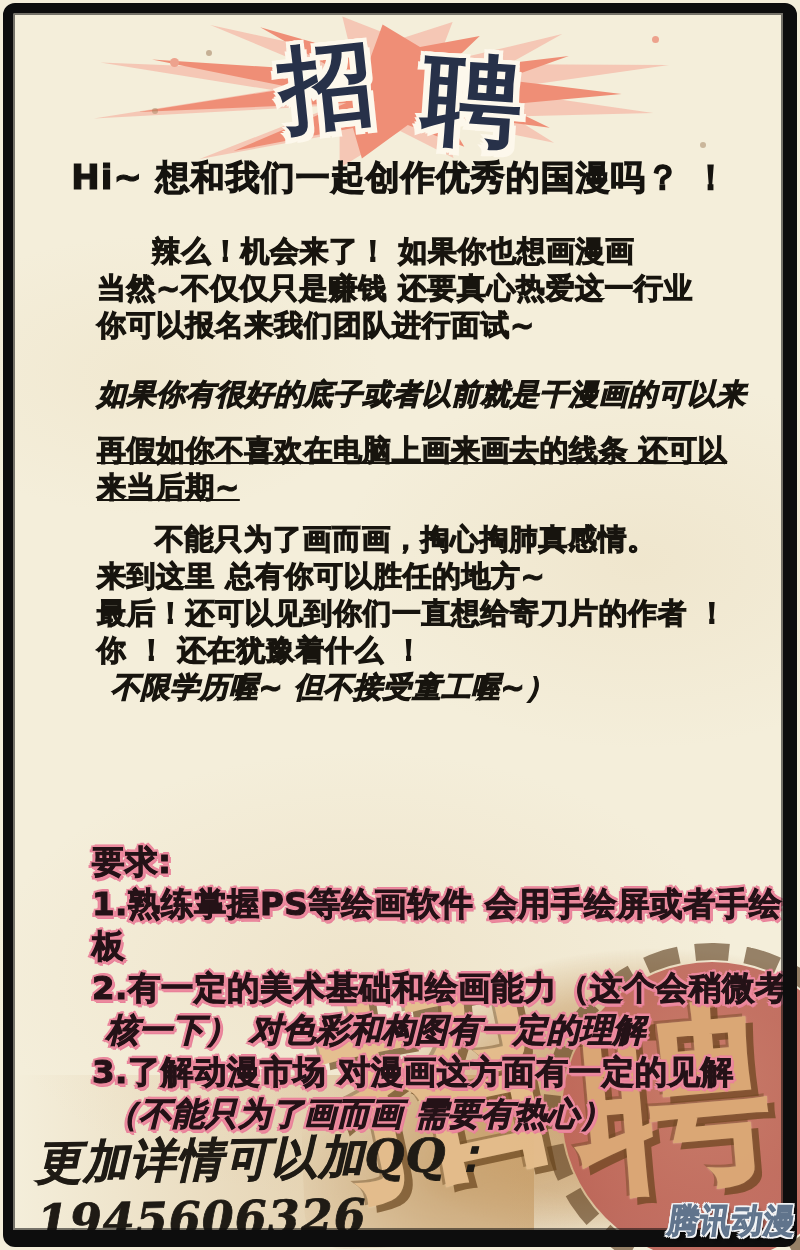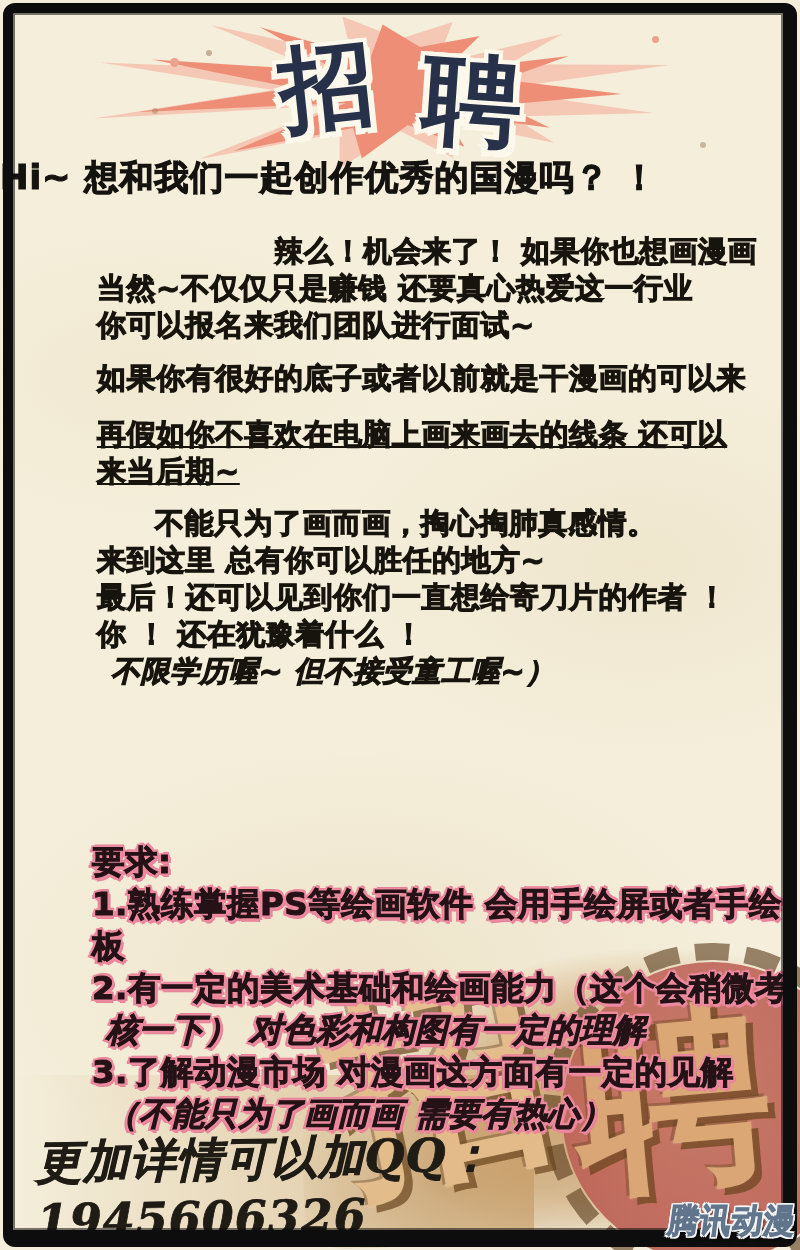--- a/index.html
+++ b/index.html
@@ -38,7 +38,7 @@
   .title .ch2{transform:rotate(4deg) translateY(10px) scale(1.06);}
   
   .heading{
-    position:absolute;left:0;right:0;top:155px;text-align:left;z-index:3;
+    position:absolute;left:0;right:0;top:155px;text-align:center;z-index:3;
     font-size:34px;font-weight:900;color:#15130f;-webkit-text-stroke:1.2px #15130f;
     letter-spacing:1px;
   }

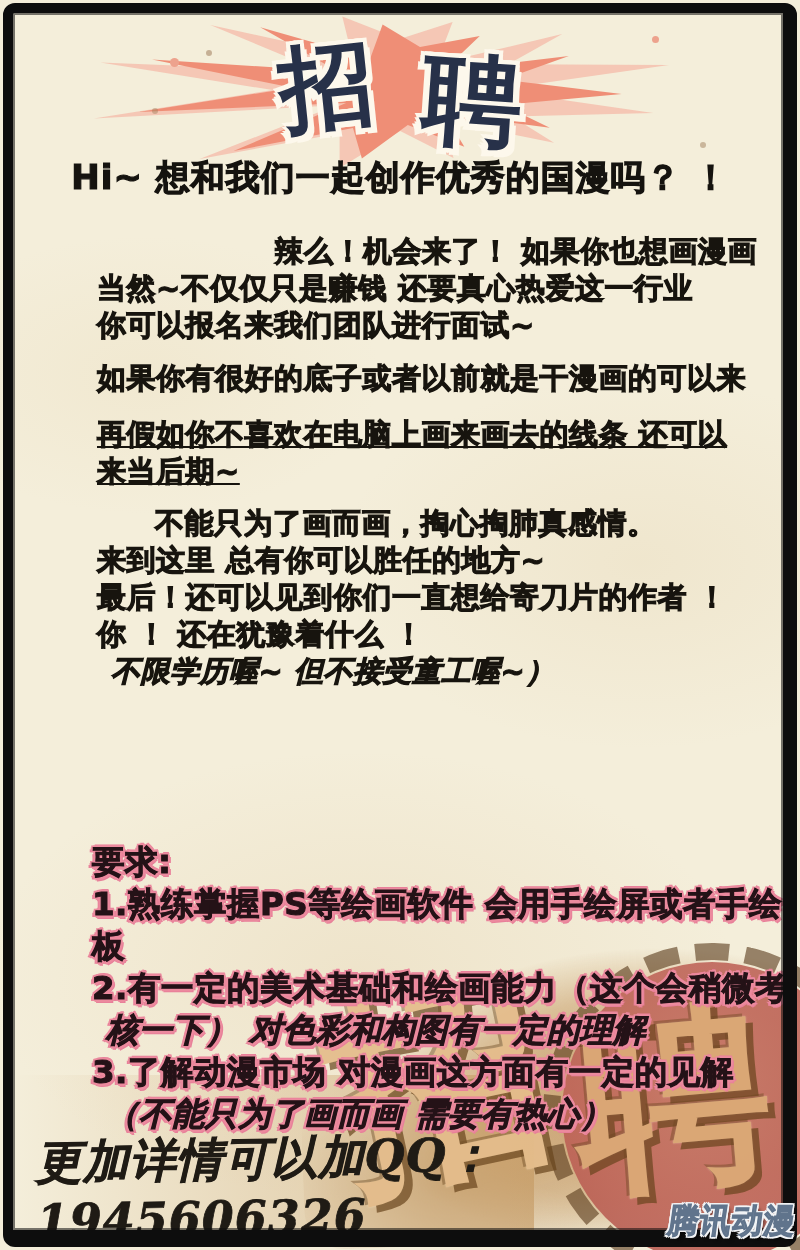--- a/index.html
+++ b/index.html
@@ -51,7 +51,7 @@
   .para{margin:0 0 0 0;}
   .gap16{margin-top:16px;} .gap13{margin-top:13px;} .gap19{margin-top:19px;text-decoration:underline;}
   .gap15{margin-top:15px;} .gap23{}
-  .ind55{padding-left:55px;text-align:right;} .ind58{padding-left:58px;} .ind14{padding-left:14px;font-style:italic;}
+  .ind55{padding-left:55px;} .ind58{padding-left:58px;} .ind14{padding-left:14px;font-style:italic;}
   
   .reqs{
     position:absolute;left:60px;top:841px;width:720px;z-index:3;

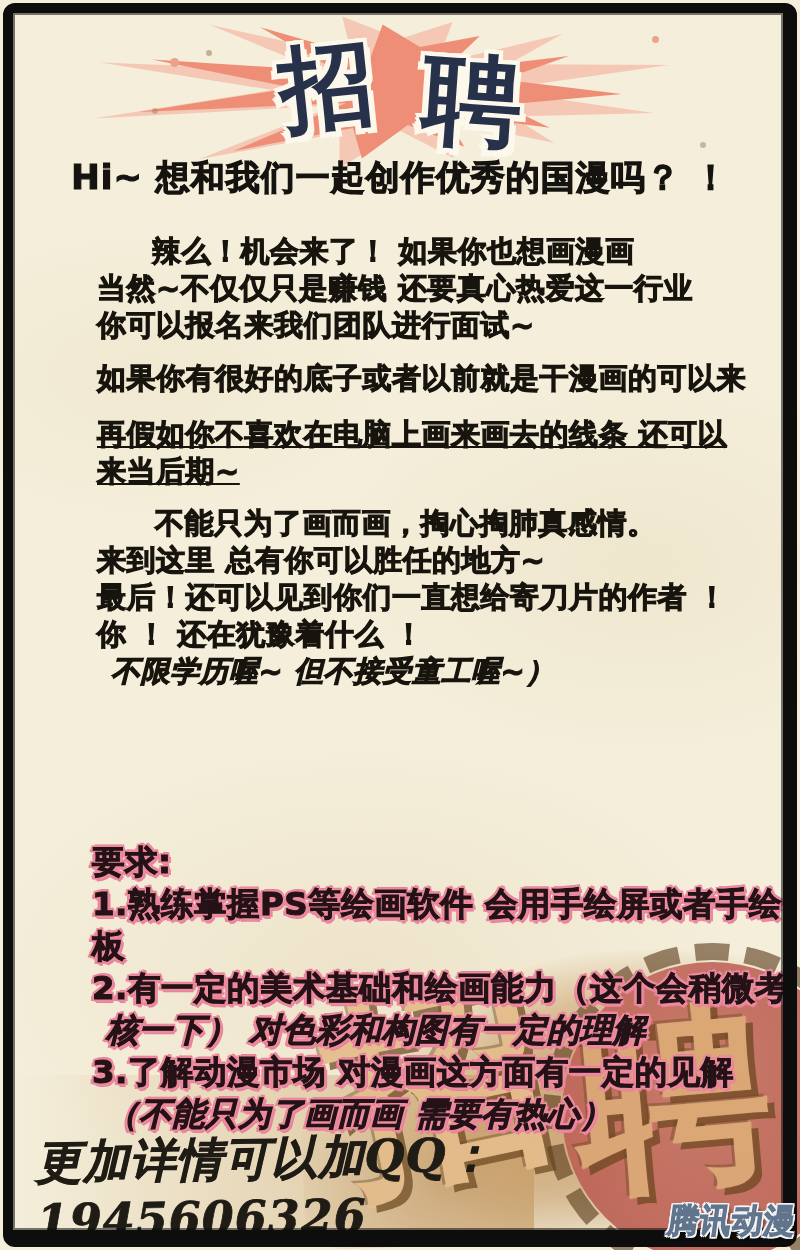--- a/index.html
+++ b/index.html
@@ -49,7 +49,7 @@
     line-height:37px;letter-spacing:0.5px;
   }
   .para{margin:0 0 0 0;}
-  .gap16{margin-top:16px;} .gap13{margin-top:13px;} .gap19{margin-top:19px;text-decoration:underline;}
+  .gap16{margin-top:32px;font-style:italic;} .gap13{margin-top:13px;} .gap19{margin-top:19px;text-decoration:underline;}
   .gap15{margin-top:15px;} .gap23{}
   .ind55{padding-left:55px;} .ind58{padding-left:58px;} .ind14{padding-left:14px;font-style:italic;}
   

